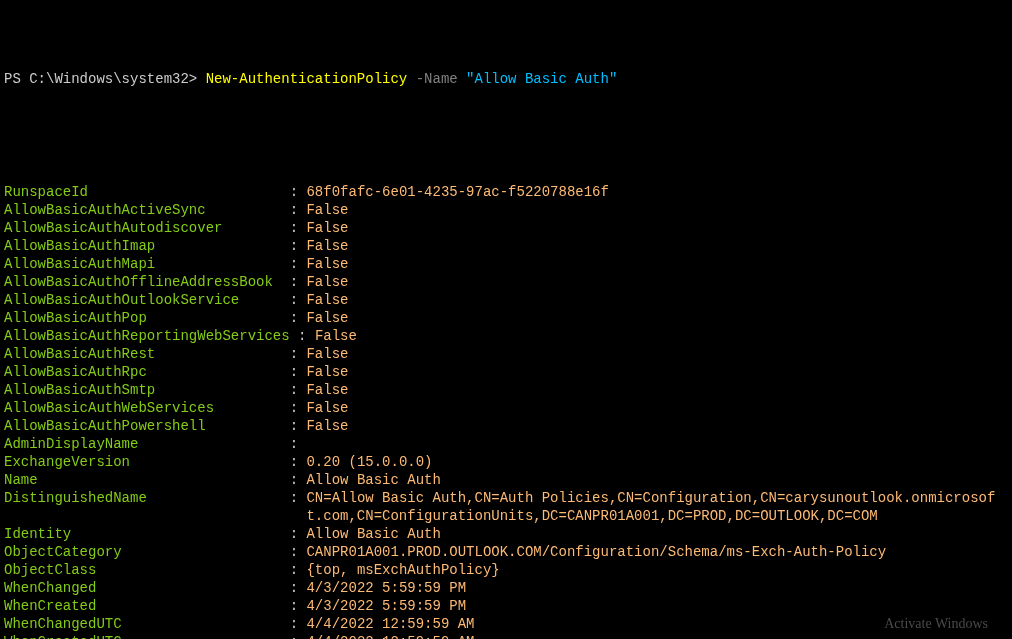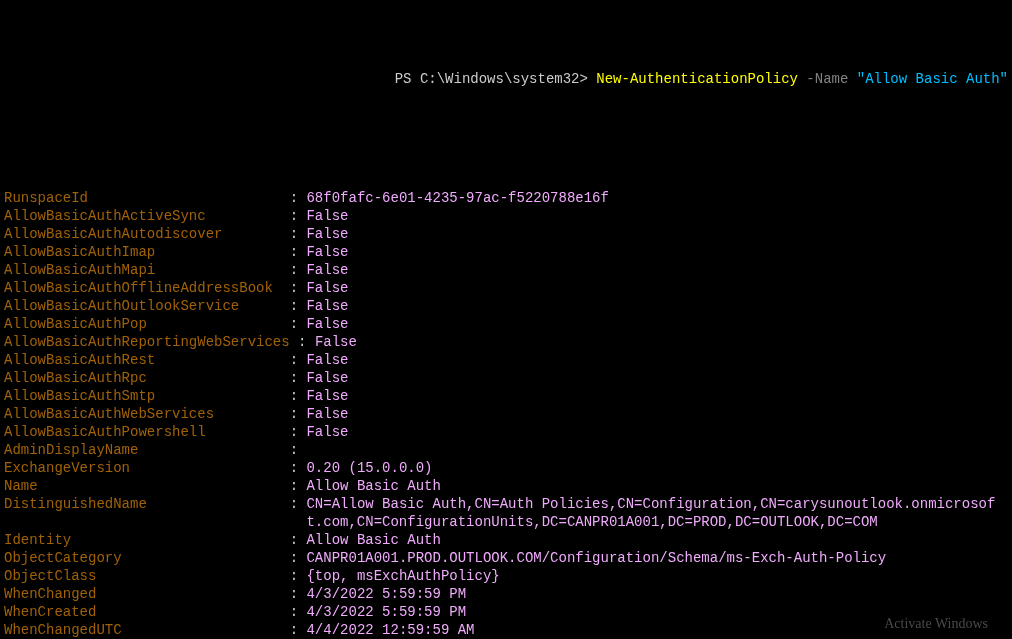--- a/index.html
+++ b/index.html
@@ -20,9 +20,8 @@
       white-space: pre;
     }
     .prompt-line {
-      margin-bottom: 14px;
+      margin-bottom: 8px;
       height: 18px;
-      text-align: right;
     }
     .prompt {
       color: #ccc;

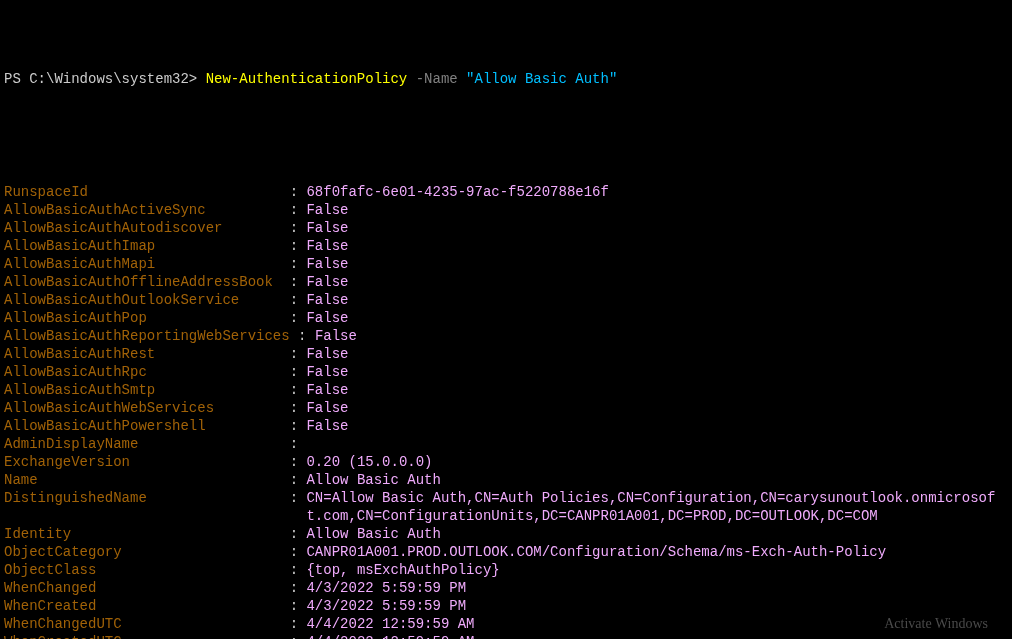--- a/index.html
+++ b/index.html
@@ -44,7 +44,7 @@
       min-height: 18px;
     }
     .prop-key {
-      color: #a16207;
+      color: #84cc16;
       flex-shrink: 0;
     }
     .prop-colon {

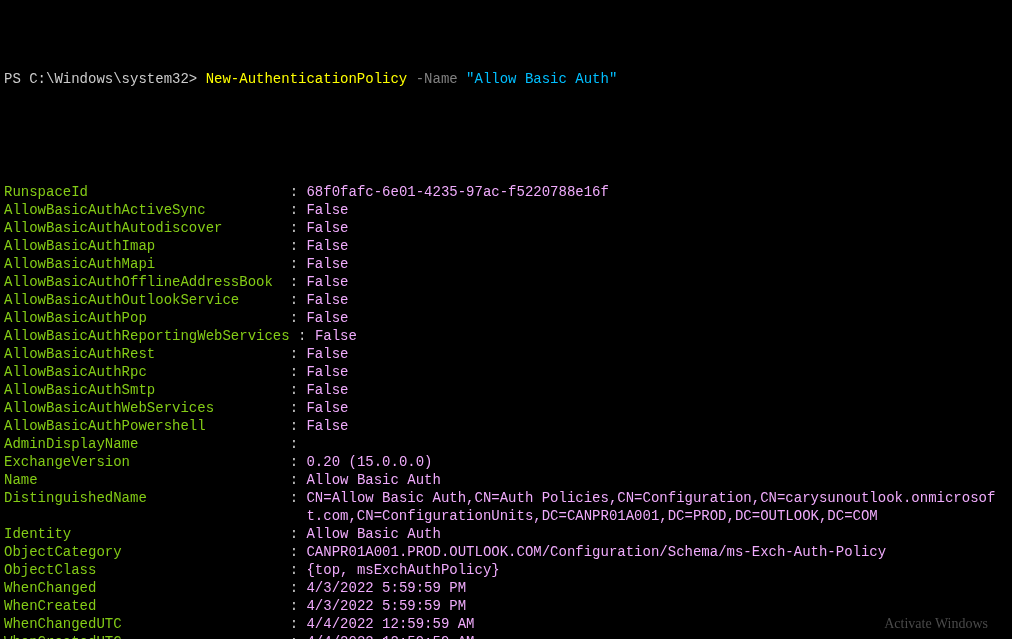--- a/index.html
+++ b/index.html
@@ -52,7 +52,7 @@
       flex-shrink: 0;
     }
     .prop-val {
-      color: #f0abfc;
+      color: #fdba74;
       white-space: pre-wrap;
       word-break: break-all;
     }

